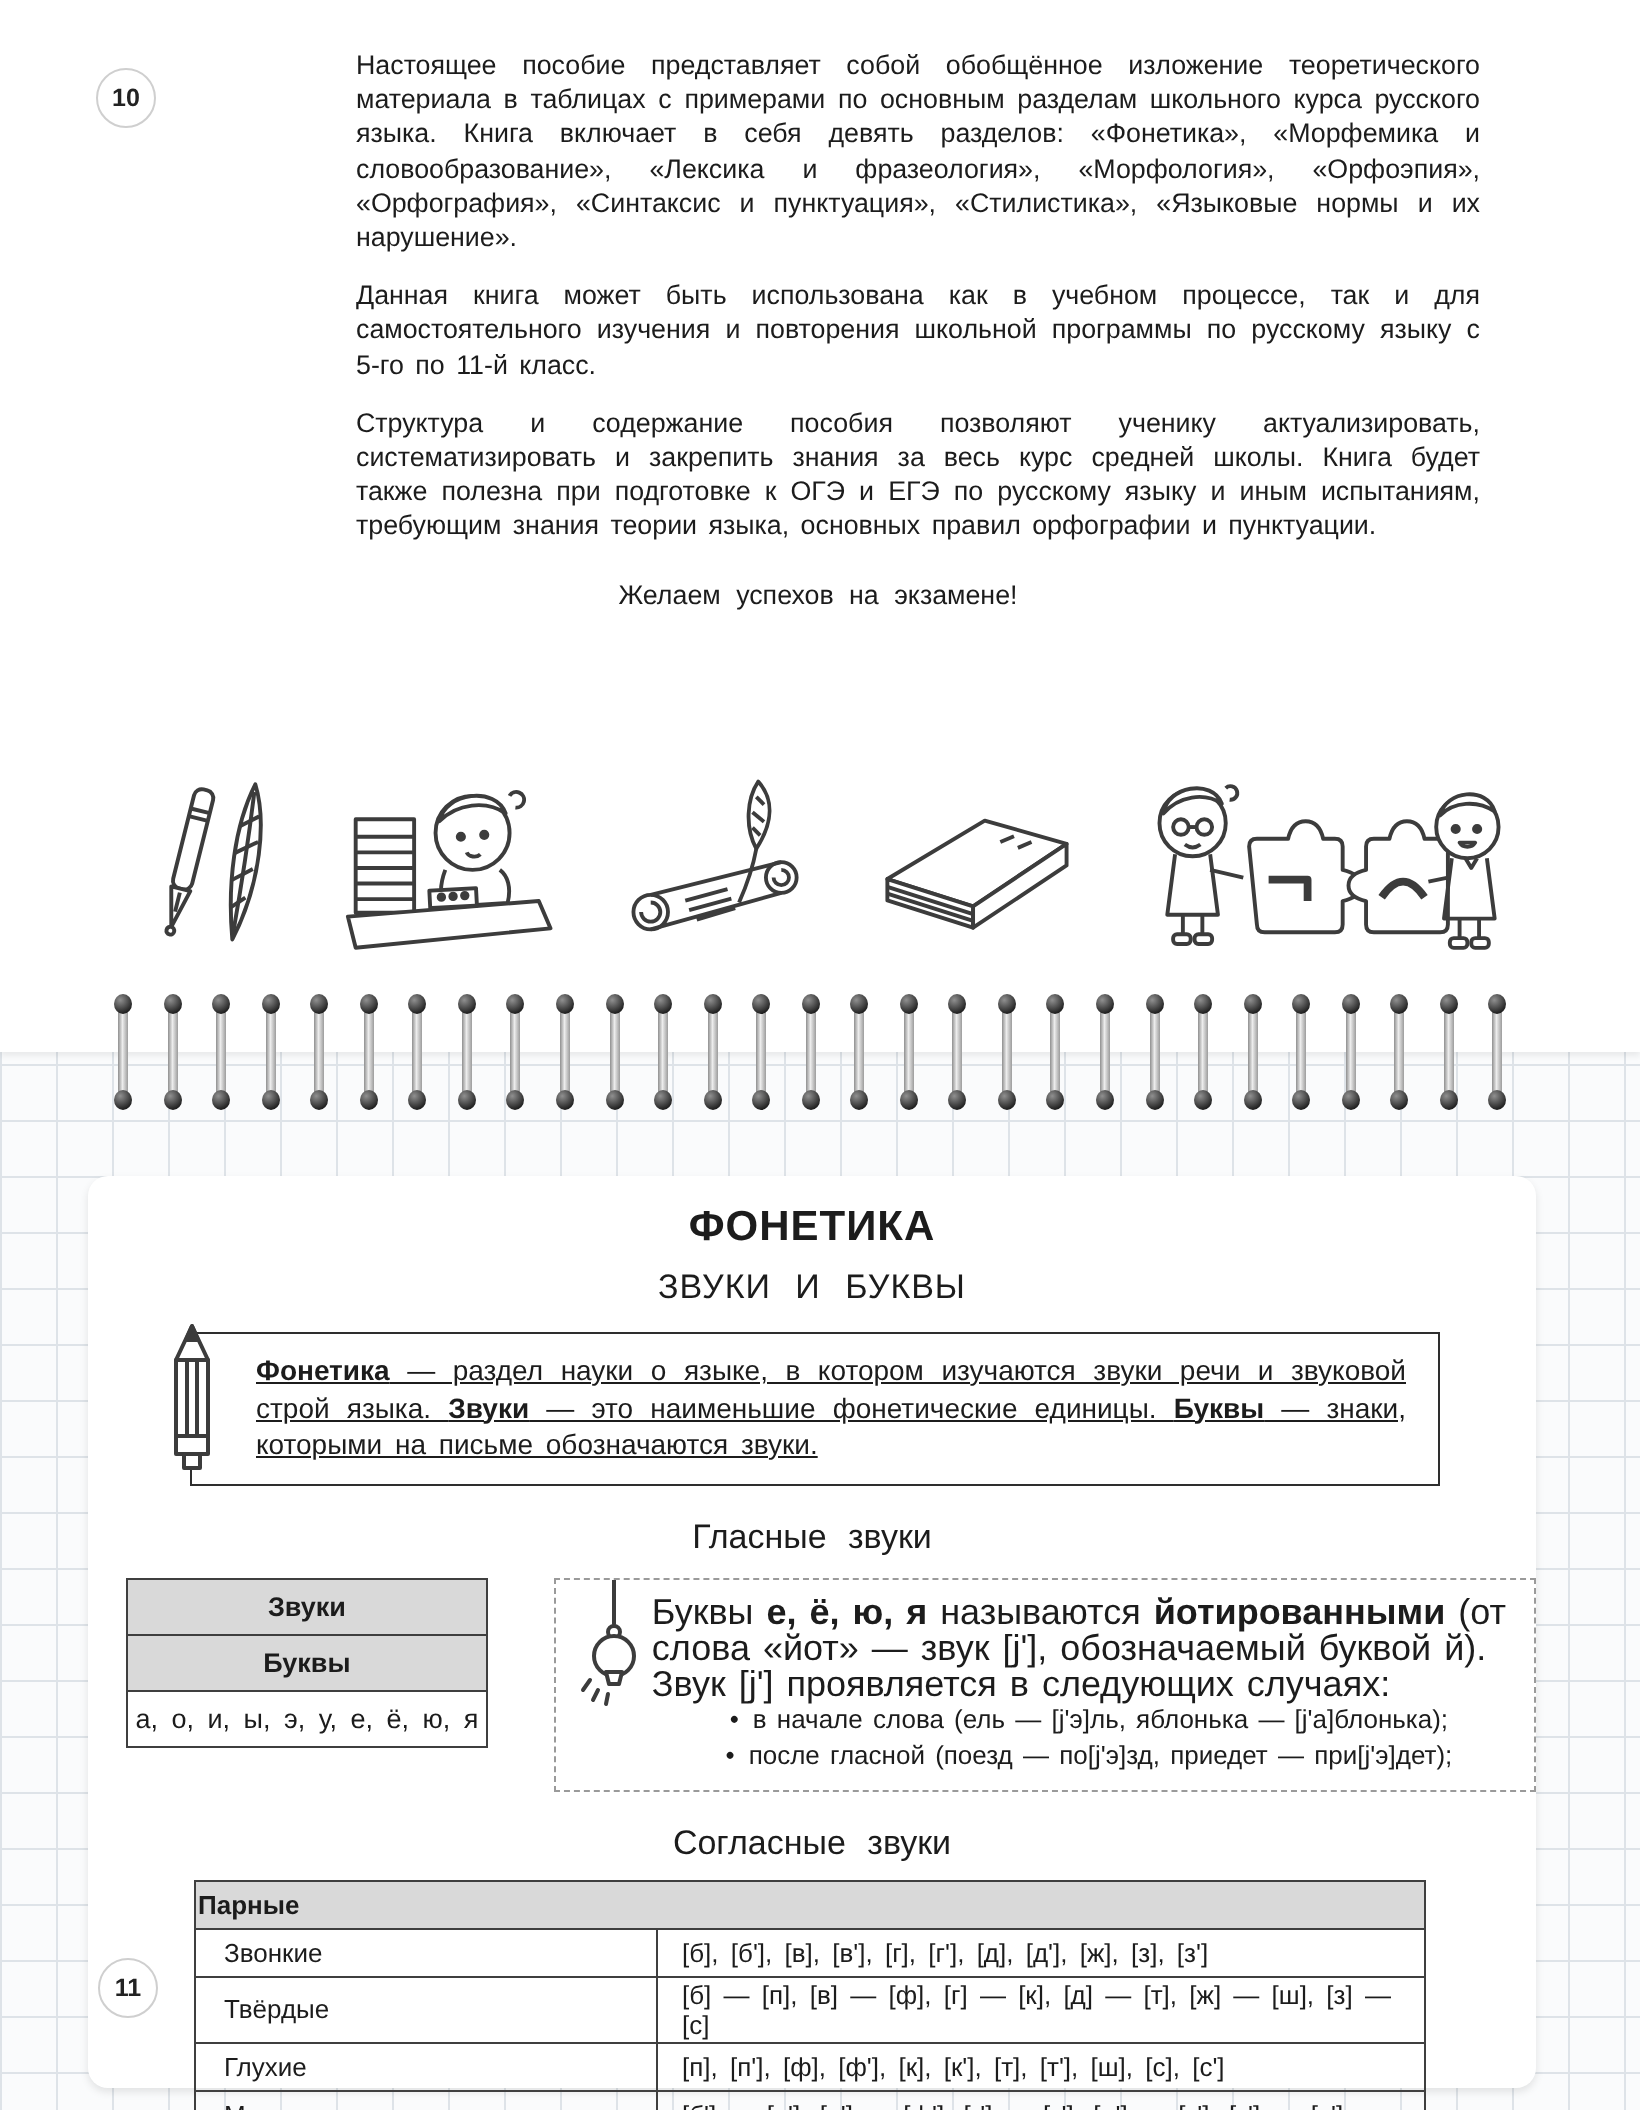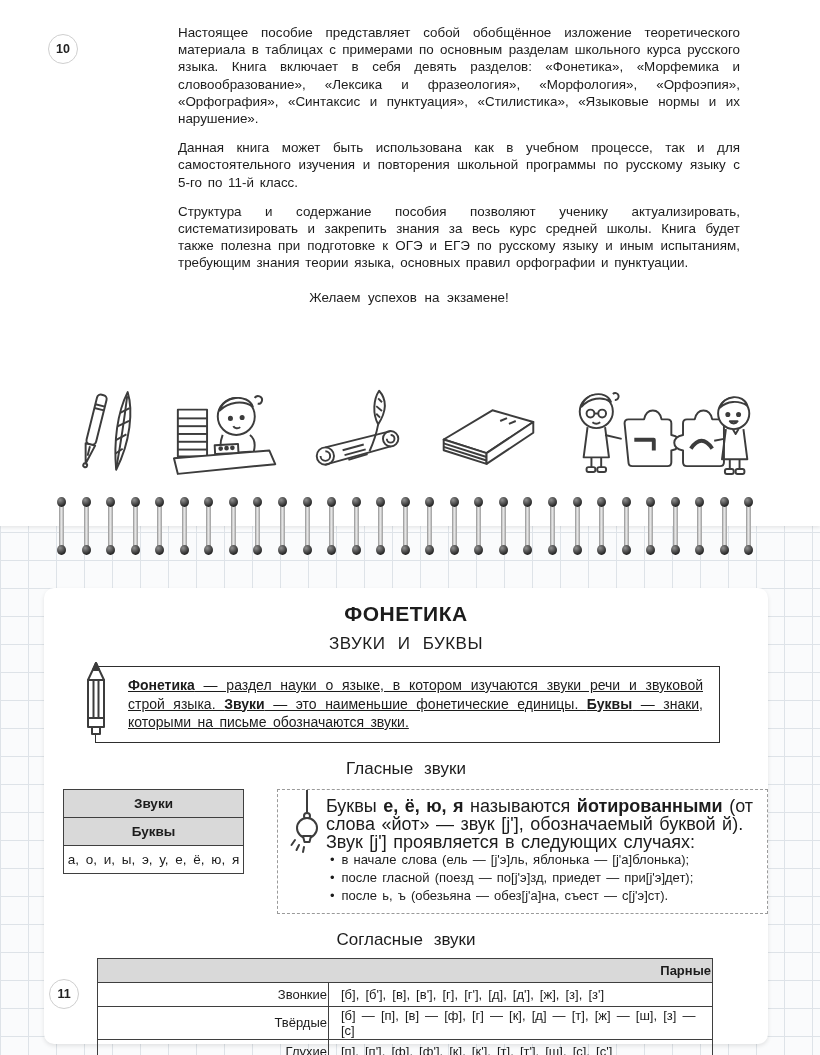--- a/index.html
+++ b/index.html
@@ -108,7 +108,7 @@
     padding:7px 8px 8px 48px;
   }
   .note-text{font-size:18px;line-height:18px;word-spacing:1.5px;}
-  .note-list{margin:0;padding:0 0 0 4px;list-style:none;}
+  .note-list{margin:0;padding:0 0 0 4px;list-style:none;text-align:center;}
   .note-list li{font-size:13px;line-height:18px;word-spacing:1.5px;}
   .note-list li::before{content:"•";margin-right:7px;}
   .bulb-wrap{position:absolute;left:12px;top:0;width:32px;height:66px;}

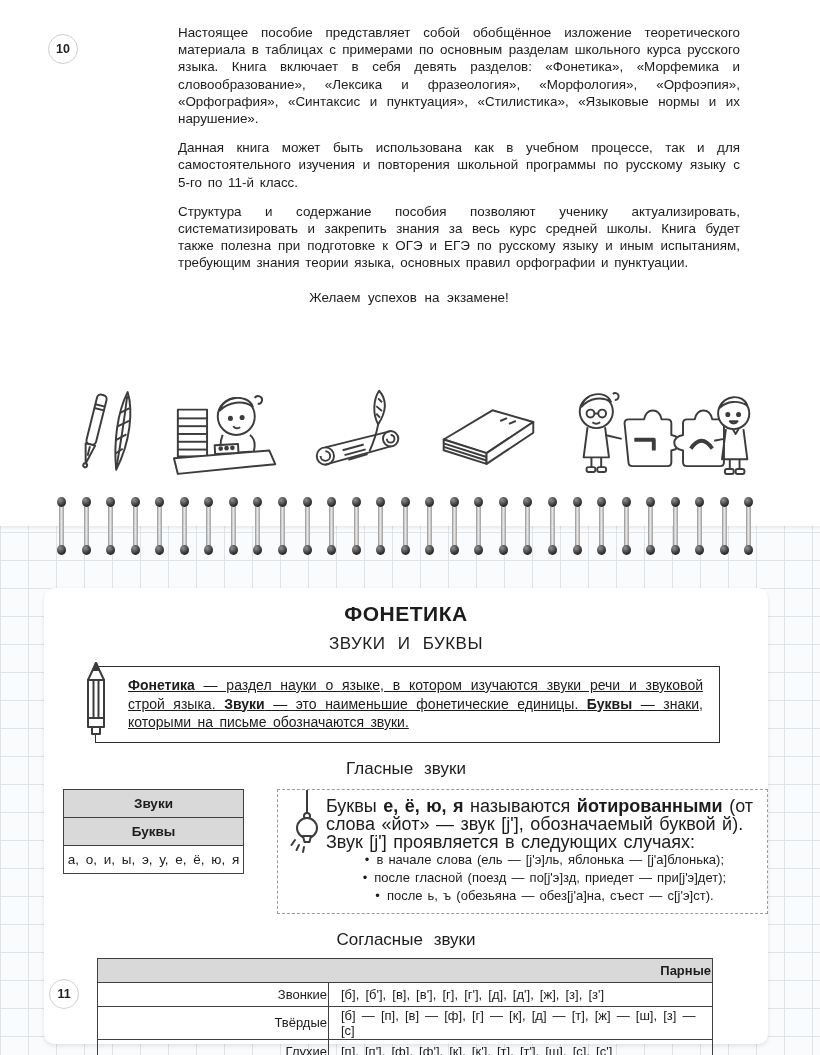--- a/index.html
+++ b/index.html
@@ -338,7 +338,6 @@
         <ul class="note-list">
           <li>в начале слова (ель — [j'э]ль, яблонька — [j'а]блонька);</li>
           <li>после гласной (поезд — по[j'э]зд, приедет — при[j'э]дет);</li>
-          <li>после ь, ъ (обезьяна — обез[j'а]на, съест — с[j'э]ст).</li>
         </ul>
       </div>
     </div>

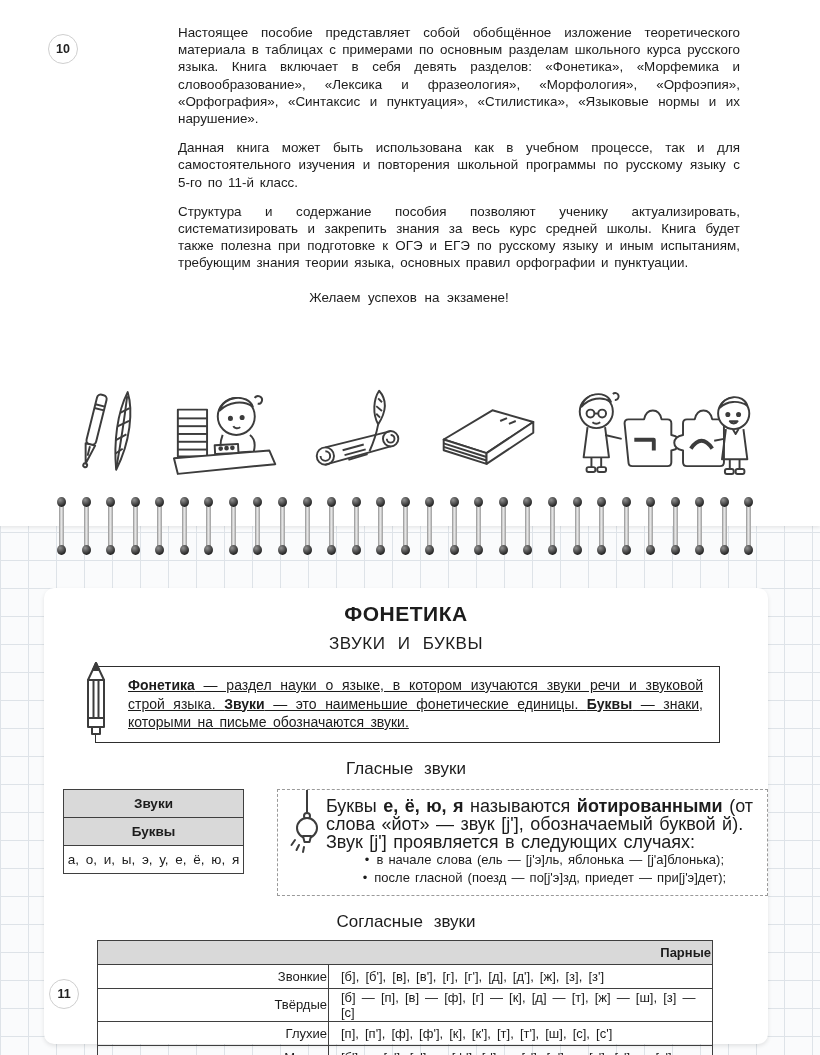--- a/index.html
+++ b/index.html
@@ -116,7 +116,7 @@
   .consonants-table td{border:1px solid #3f3f3f;height:21px;word-spacing:2.5px;}
   .consonants-table td.lbl{width:215px;padding-left:14px;text-align:right;}
   .consonants-table td.val{padding-left:12px;}
-  .consonants-table td.tbl-head{text-align:right;}
+  .consonants-table td.tbl-head{text-align:left;}
   b{font-weight:bold;}
 </style>
 </head>

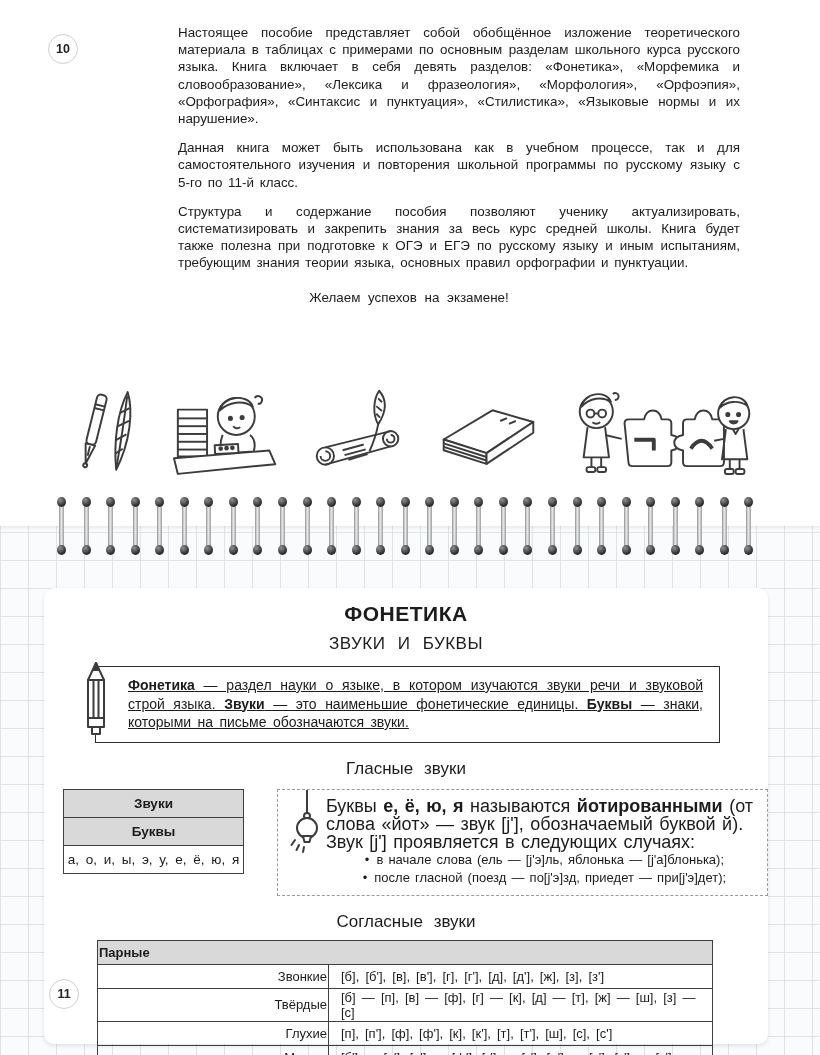--- a/index.html
+++ b/index.html
@@ -114,7 +114,7 @@
   .bulb-wrap{position:absolute;left:12px;top:0;width:32px;height:66px;}
   .consonants-table{margin:8px 0 0 53px;width:616px;font-size:13px;}
   .consonants-table td{border:1px solid #3f3f3f;height:21px;word-spacing:2.5px;}
-  .consonants-table td.lbl{width:215px;padding-left:14px;text-align:right;}
+  .consonants-table td.lbl{width:215px;padding-left:14px;}
   .consonants-table td.val{padding-left:12px;}
   .consonants-table td.tbl-head{text-align:left;}
   b{font-weight:bold;}

